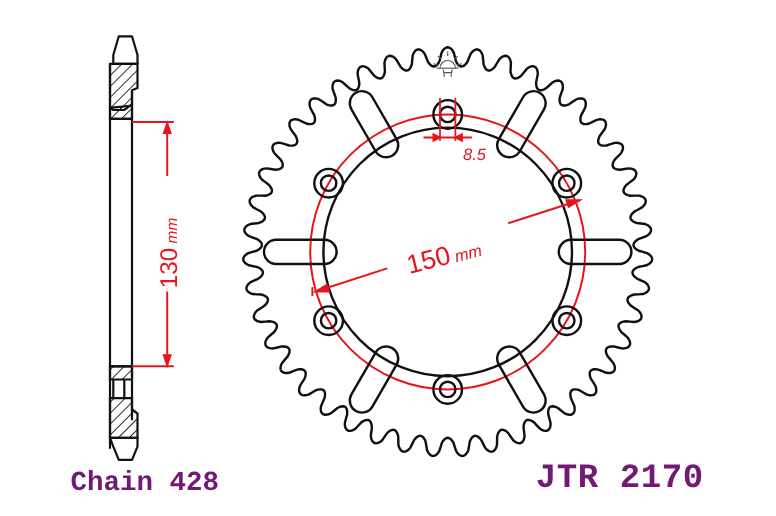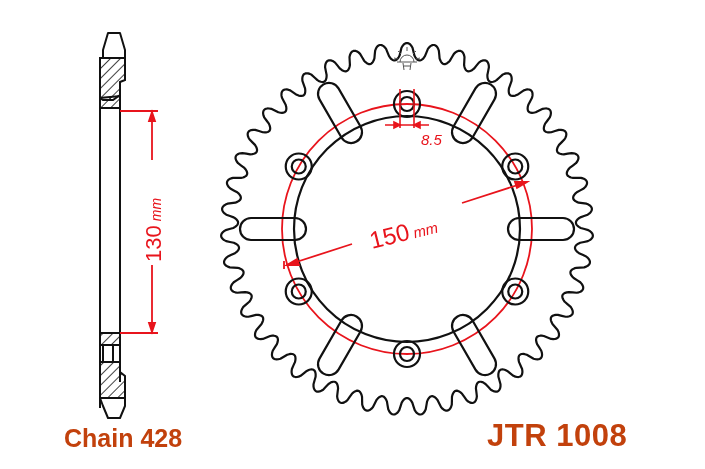--- a/index.html
+++ b/index.html
@@ -5,7 +5,7 @@
   html, body { margin: 0; padding: 0; background: #ffffff; }
   body { width: 705px; height: 469px; position: relative; overflow: hidden; font-family: "Liberation Sans", sans-serif; }
   #drawing { position: absolute; left: 0; top: 0; width: 705px; height: 469px; }
-  .label-bottom { position: absolute; font-family: Liberation Sans, sans-serif; font-weight: bold; color: #c2410c; }
+  .label-bottom { position: absolute; font-family: Liberation Mono, monospace; font-weight: bold; color: #701a75; }
   #chain-label { left: 64px; top: 424px; font-size: 25px; letter-spacing: 0px; }
   #part-label { left: 487px; top: 418px; font-size: 31px; letter-spacing: 0.5px; }
   .dim-text { font-family: "Liberation Sans", sans-serif; fill: #e8141c; }

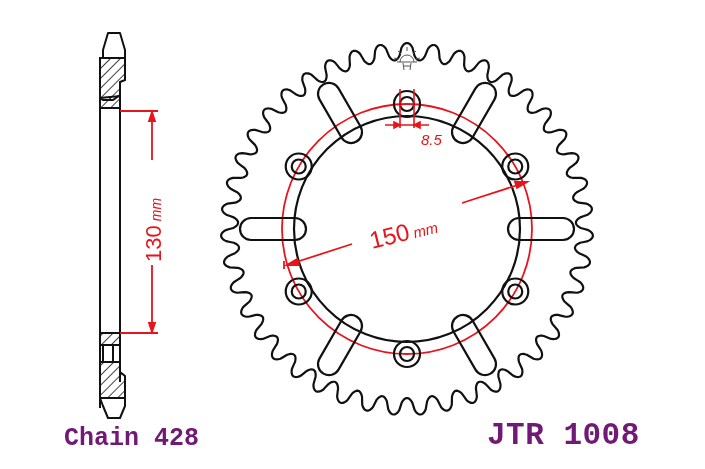--- a/index.html
+++ b/index.html
@@ -125,6 +125,6 @@
 </svg>
 
 <div id="chain-label" class="label-bottom">Chain 428</div>
-<div id="part-label" class="label-bottom">JTR 1008</div>
+<div id="part-label" class="label-bottom">JTR 2170</div>
 
 </body></html>

